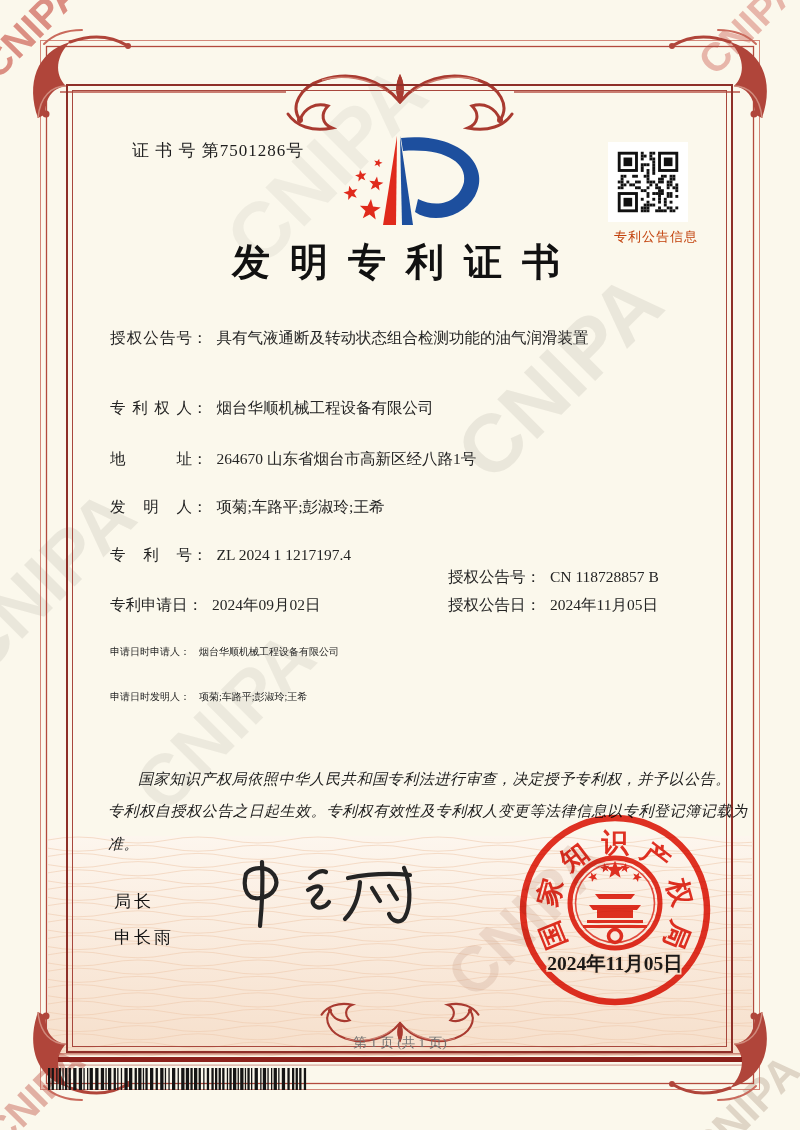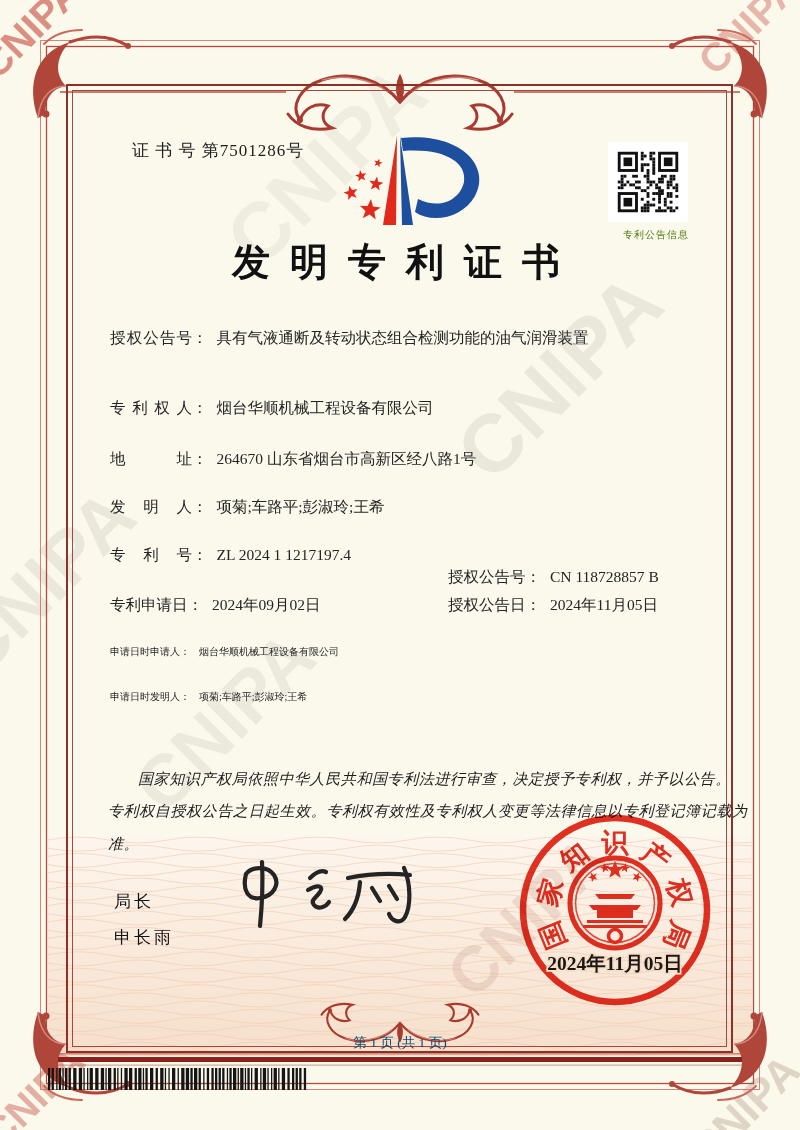--- a/index.html
+++ b/index.html
@@ -28,7 +28,7 @@
   #logo{left:328px;top:130px;z-index:4;}
   #qr-block{left:604px;top:142px;width:110px;z-index:4;}
   #qr-box{position:relative;width:72px;height:72px;background:#fff;margin-left:4px;padding:4px;}
-  #qr-caption{margin-top:6px;width:104px;text-align:center;font-size:10px;letter-spacing:1px;color:#4d7c0f;}
+  #qr-caption{margin-top:6px;width:104px;text-align:center;font-size:13px;letter-spacing:1px;color:#c2410c;}
   #title{left:0;top:237px;width:792px;text-align:center;font-size:38px;font-weight:bold;
          letter-spacing:20px;padding-left:20px;box-sizing:border-box;color:#111;z-index:4;}
   

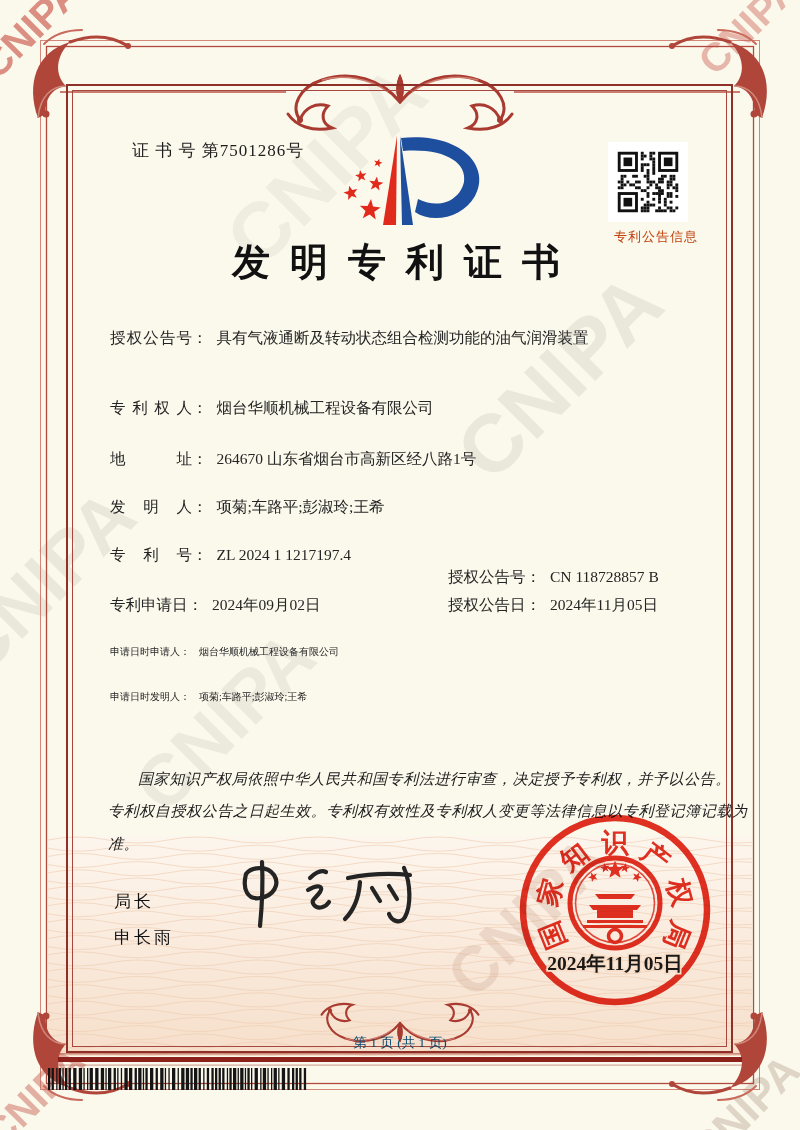--- a/index.html
+++ b/index.html
@@ -48,7 +48,7 @@
   #signature-svg{left:232px;top:848px;z-index:5;}
   #seal-svg{left:515px;top:810px;z-index:5;mix-blend-mode:multiply;opacity:.96;}
   
-  #page-no{left:0;top:1034px;width:800px;text-align:center;font-size:13.5px;color:#0c4a6e;z-index:4;}
+  #page-no{left:0;top:1034px;width:800px;text-align:center;font-size:13.5px;color:#737373;z-index:4;}
   #barcode-svg{left:48px;top:1068px;z-index:4;}
 </style>
 </head>

